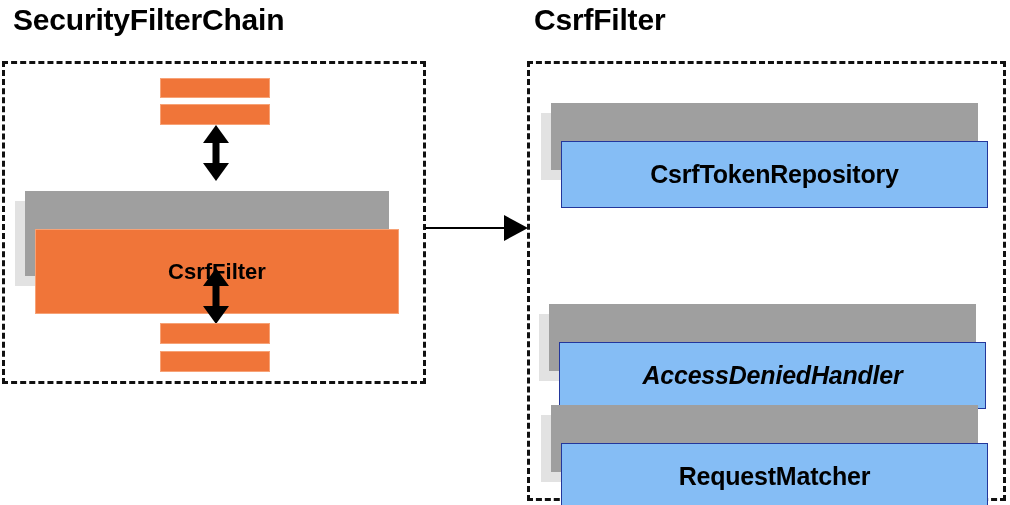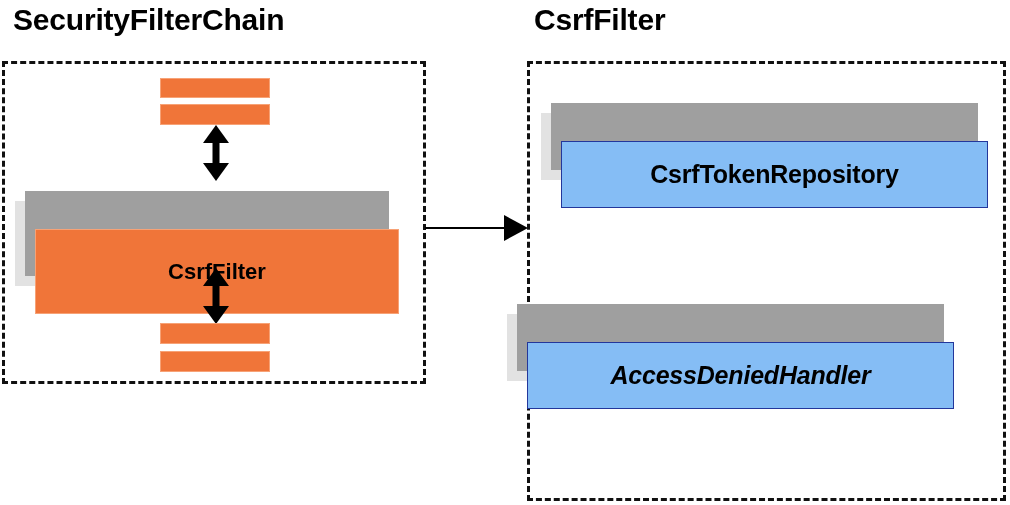--- a/index.html
+++ b/index.html
@@ -197,7 +197,7 @@
   </div>
 
 
-  <div class="node node-blue" style="left:527px; top:294px; width:427px; height:67px;font-style:italic;">
+  <div class="node node-blue" style="left:559px; top:294px; width:427px; height:67px;font-style:italic;">
     <div class="shadow-far"></div>
     <div class="shadow-near"></div>
     <div class="face">AccessDeniedHandler</div>

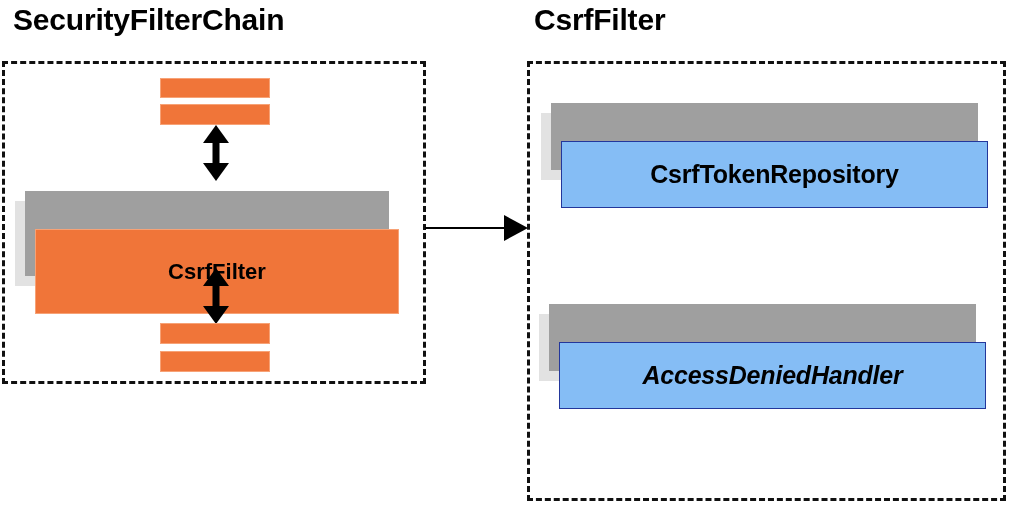--- a/index.html
+++ b/index.html
@@ -203,6 +203,11 @@
     <div class="face">AccessDeniedHandler</div>
   </div>
 
+  <div class="node node-blue" style="left:561px; top:395px; width:427px; height:67px;">
+    <div class="shadow-far"></div>
+    <div class="shadow-near"></div>
+    <div class="face">RequestMatcher</div>
+  </div>
 
 </div>
 

